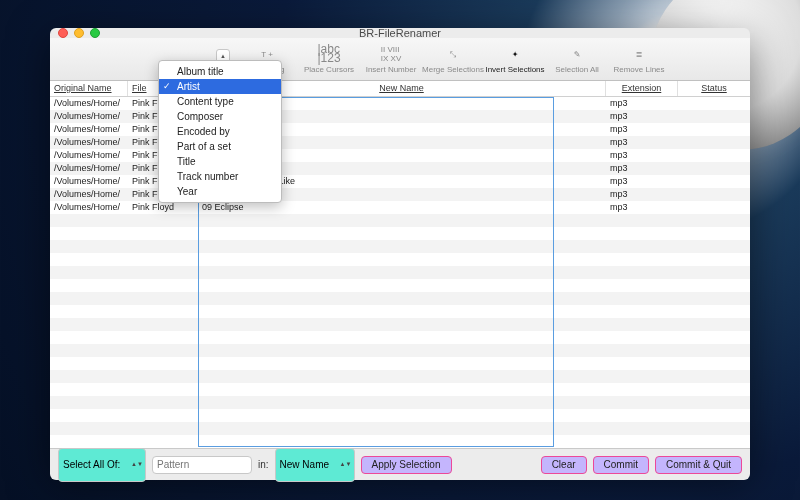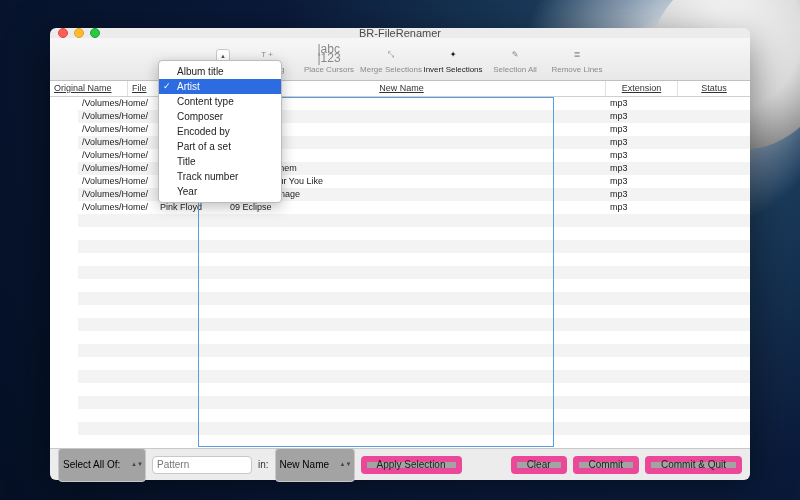--- a/index.html
+++ b/index.html
@@ -129,6 +129,11 @@
           <div>Place Cursors</div>
         </div>
         <div class="toolbtn">
+          <div class="ico" style="white-space: pre; font-size: 8px; line-height: 9px;">II VIII
+IX XV</div>
+          <div>Insert Number</div>
+        </div>
+        <div class="toolbtn">
           <div class="ico" style="white-space: pre; font-size: 8px; line-height: 9px;">⤡</div>
           <div>Merge Selections</div>
         </div>

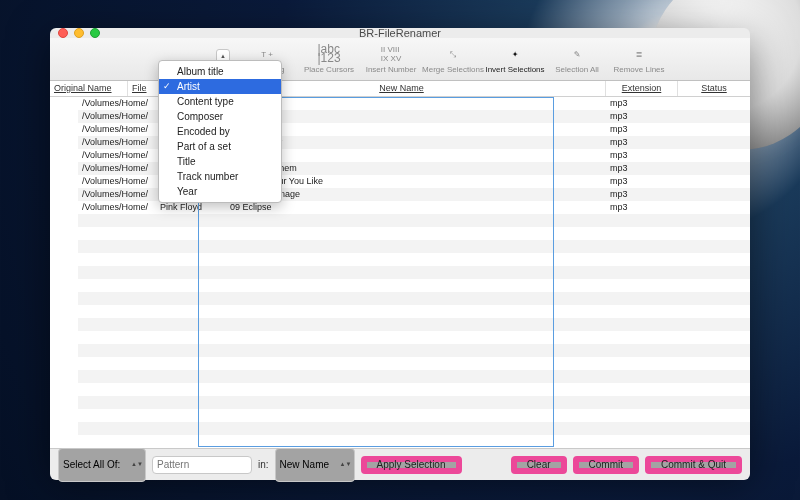--- a/index.html
+++ b/index.html
@@ -55,7 +55,7 @@
   .col-new { flex: 1; }
   .col-ext { width: 72px; }
   .col-status { width: 72px; border-right: none; }
-  .rows { flex: 1; overflow: hidden; position: relative; padding-left: 28px; }
+  .rows { flex: 1; overflow: hidden; position: relative; }
   .row { display: flex; height: 13px; font-size: 9px; font-family: Menlo, Monaco, monospace; color: #222; }
   .row:nth-child(even) { background: #f3f3f3; }
   .row:nth-child(odd) { background: #ffffff; }

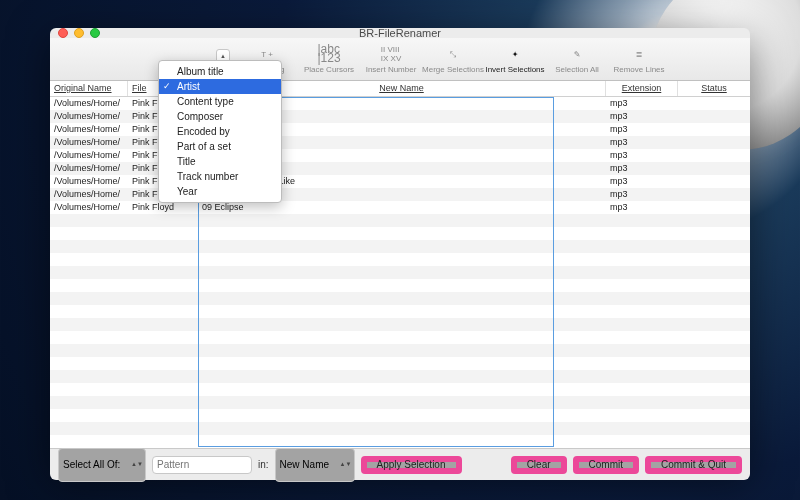--- a/index.html
+++ b/index.html
@@ -70,7 +70,7 @@
     border-bottom-left-radius: 6px; border-bottom-right-radius: 6px;
   }
   .select-dd, .in-dd {
-    height: 18px; background: #a3a3a3; border: 1px solid #c8c8c8; border-radius: 4px;
+    height: 18px; background: #5eead4; border: 1px solid #c8c8c8; border-radius: 4px;
     font-size: 10px; display: flex; align-items: center; padding: 16px 4px; gap: 4px;
     position: relative;
   }

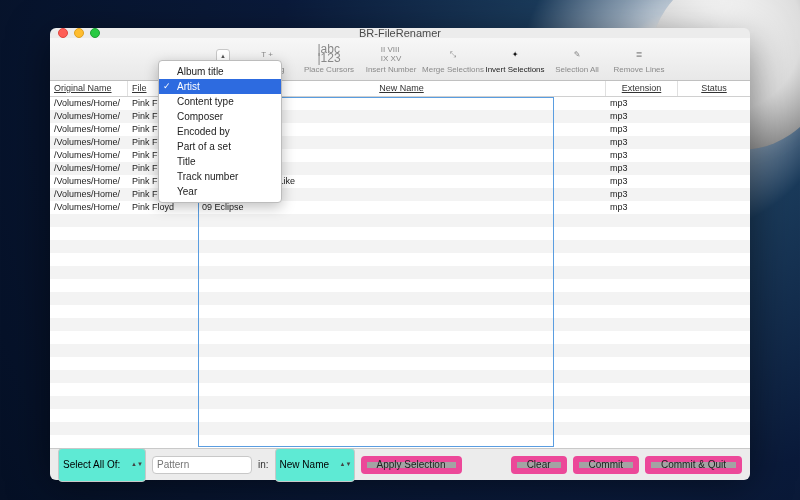--- a/index.html
+++ b/index.html
@@ -83,7 +83,7 @@
   }
   .plain { font-size: 10px; color: #333; }
   .btn {
-    height: 18px; background: #a3a3a3; border: 6px solid #ec4899; border-radius: 4px;
+    height: 18px; background: #c4b5fd; border: 1px solid #ec4899; border-radius: 4px;
     font-size: 10px; padding: 0 10px; display: flex; align-items: center; color: #222;
   }
   .flex1 { flex: 1; }

